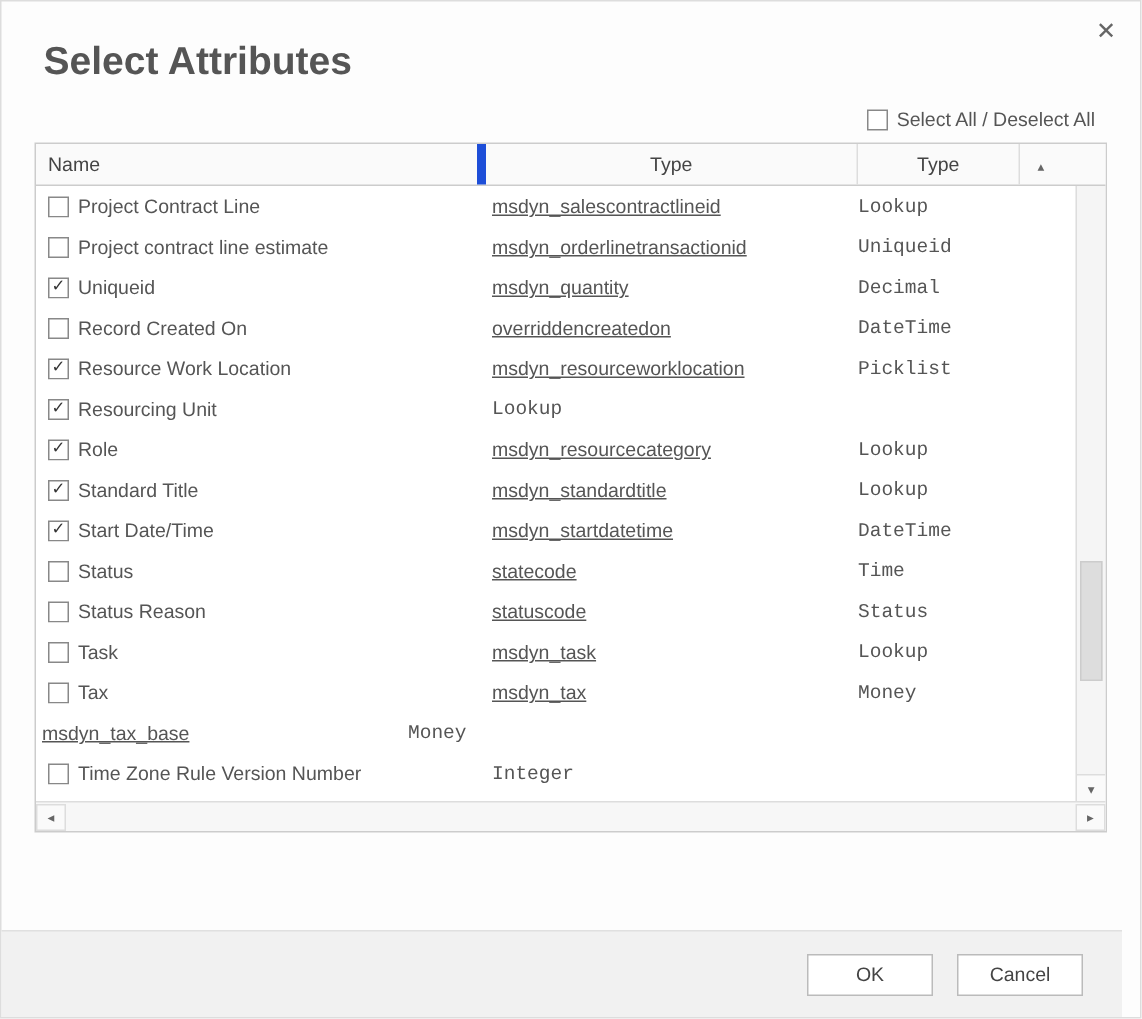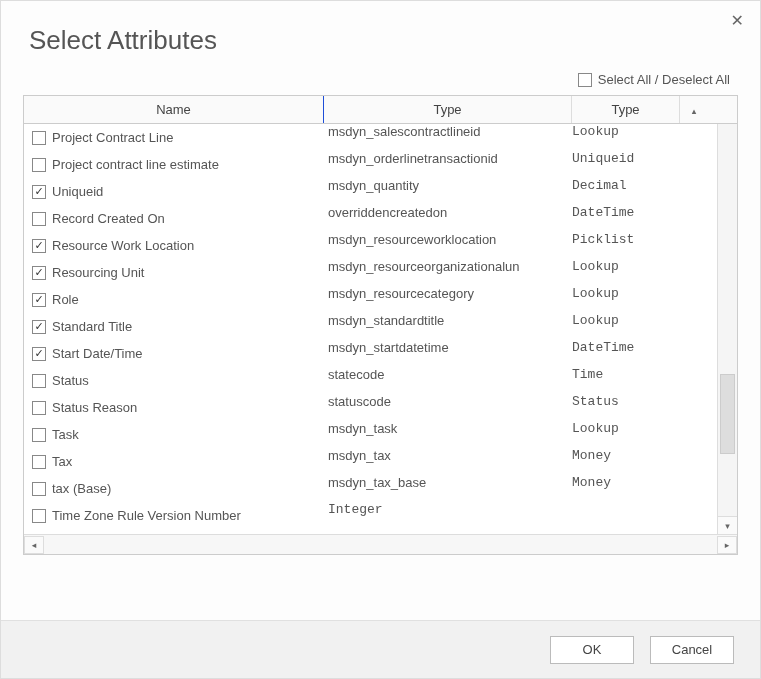--- a/index.html
+++ b/index.html
@@ -31,7 +31,7 @@
   }
   .title {
     font-size: 26px;
-    font-weight: 400;
+    font-weight: 700;
     color: #555;
     padding: 24px 28px 10px 28px;
   }

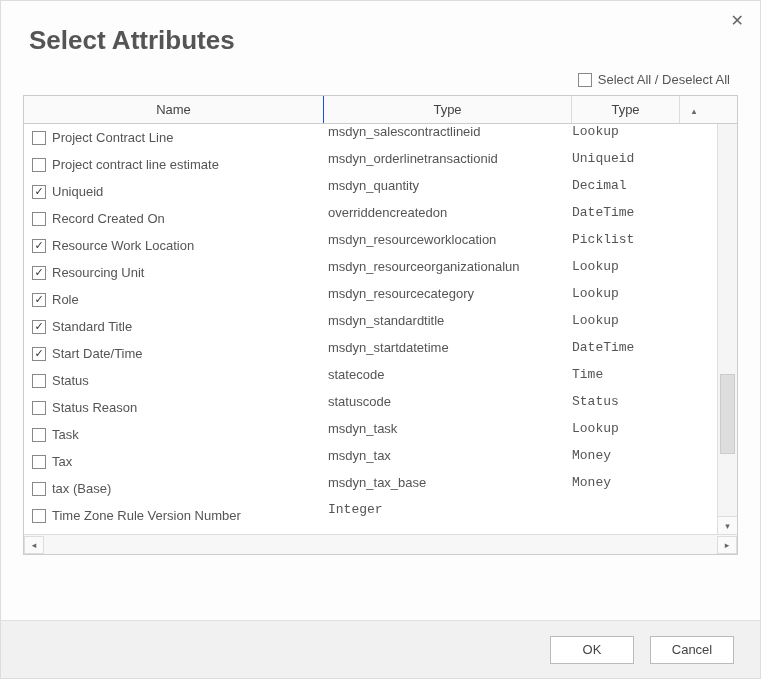--- a/index.html
+++ b/index.html
@@ -70,7 +70,7 @@
     white-space: nowrap;
     text-overflow: ellipsis;
   }
-  .col-name  { width: 300px; border-right: 1px solid #1d4ed8; text-align: center; }
+  .col-name  { width: 300px; border-right: 6px solid #1d4ed8; text-align: left; }
   .col-type1 { width: 248px; border-right: 1px solid #ddd; text-align: center; }
   .col-type2 { width: 108px; border-right: 1px solid #ddd; text-align: center; }
   .col-up    { width: 28px; text-align: center; }

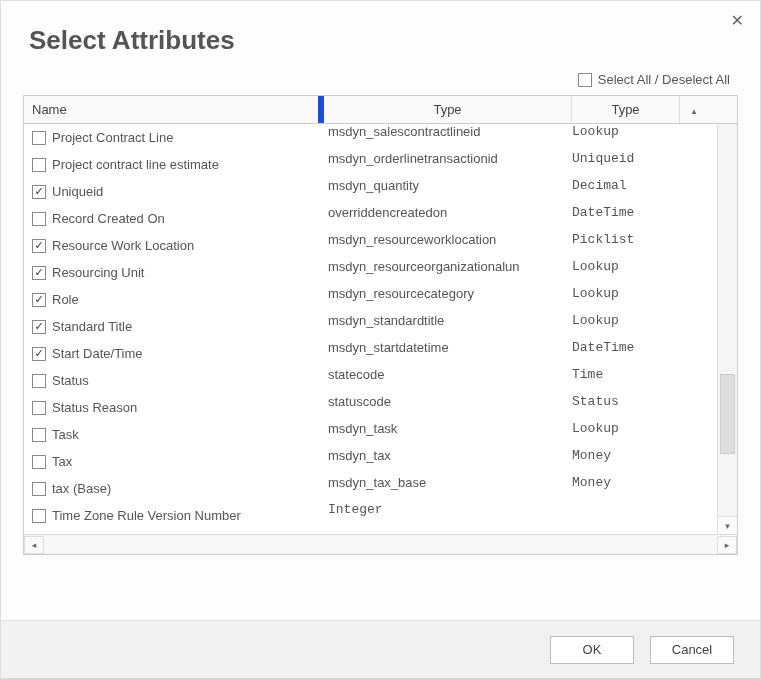--- a/index.html
+++ b/index.html
@@ -84,6 +84,7 @@
   }
   .row {
     display: flex;
+    align-items: center;
     height: 27px;
     font-size: 13px;
     color: #555;

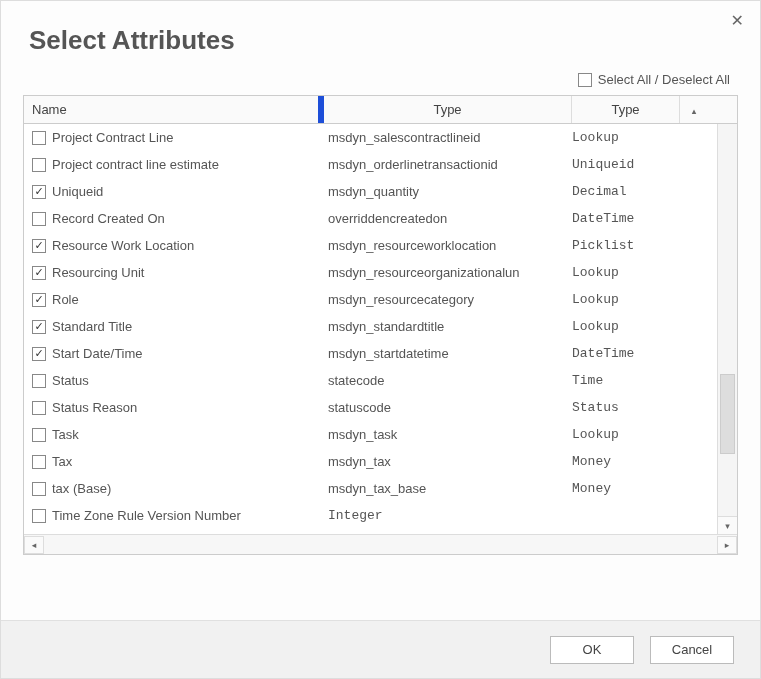--- a/index.html
+++ b/index.html
@@ -90,7 +90,7 @@
     color: #555;
   }
   .row .c-name  { width: 300px; padding-left: 8px; display: flex; align-items: center; overflow: hidden; white-space: nowrap; }
-  .row .c-type1 { width: 244px; padding-left: 4px; overflow: hidden; white-space: nowrap; }
+  .row .c-type1 { width: 244px; padding-left: 4px; overflow: hidden; white-space: nowrap; text-decoration: underline; }
   .row .c-type2 { width: 108px; padding-left: 4px; overflow: hidden; white-space: nowrap; font-family: Liberation Mono, monospace; }
   .row .cb {
     width: 14px;

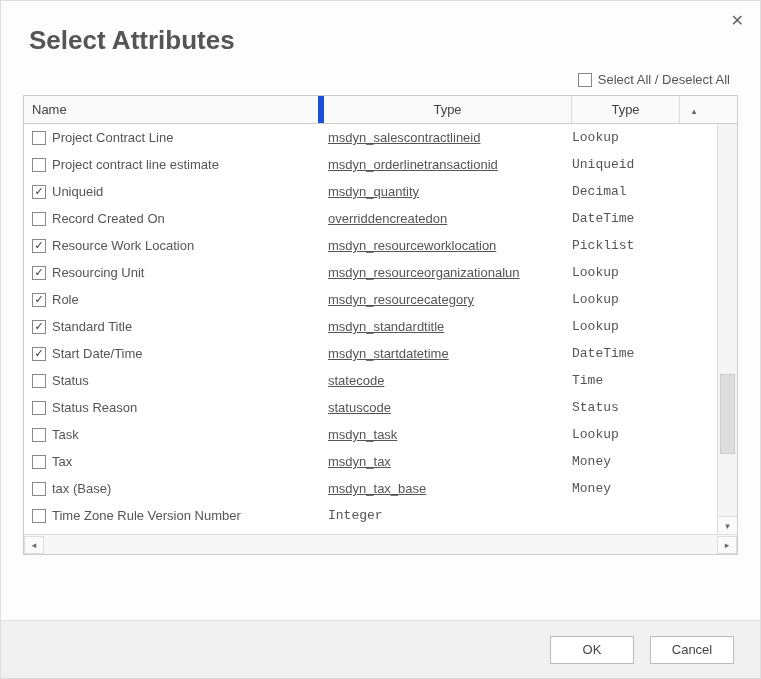--- a/index.html
+++ b/index.html
@@ -257,7 +257,6 @@
               <span class="cb">✓</span>
               <span>Resourcing Unit</span>
             </div>
-            <div class="c-type1">msdyn_resourceorganizationalun</div>
             <div class="c-type2">Lookup</div>
           </div>
           <div class="row">

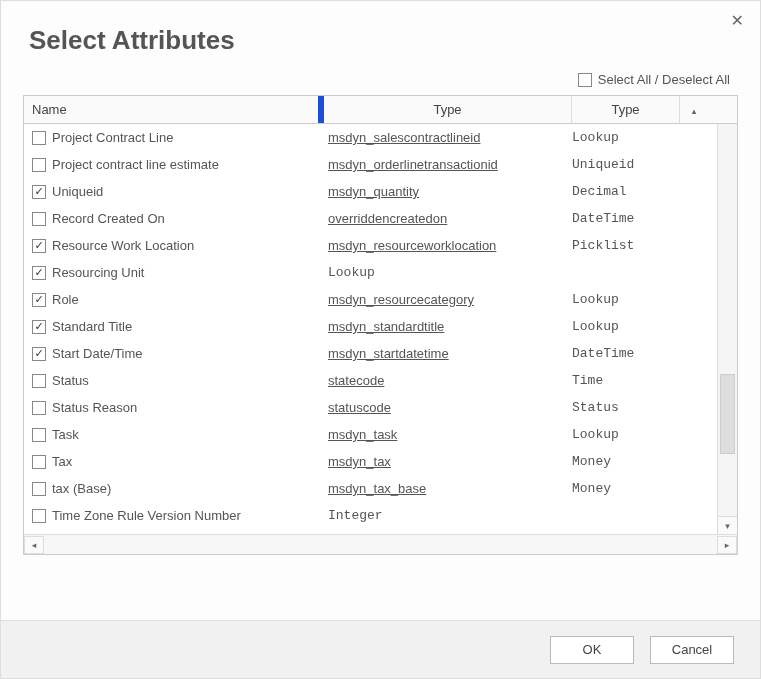--- a/index.html
+++ b/index.html
@@ -316,10 +316,6 @@
             <div class="c-type2">Money</div>
           </div>
           <div class="row">
-            <div class="c-name">
-              <span class="cb"></span>
-              <span>tax (Base)</span>
-            </div>
             <div class="c-type1">msdyn_tax_base</div>
             <div class="c-type2">Money</div>
           </div>

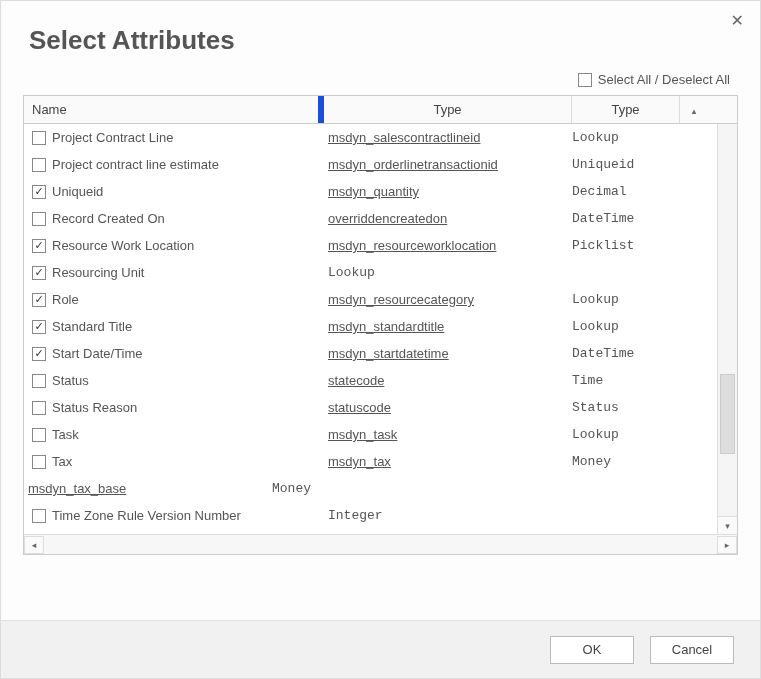--- a/index.html
+++ b/index.html
@@ -161,7 +161,7 @@
     position: absolute;
     bottom: 0;
     left: 0;
-    right: 0;
+    right: 12px;
     height: 58px;
     background: #f1f1f1;
     border-top: 1px solid #e0e0e0;

